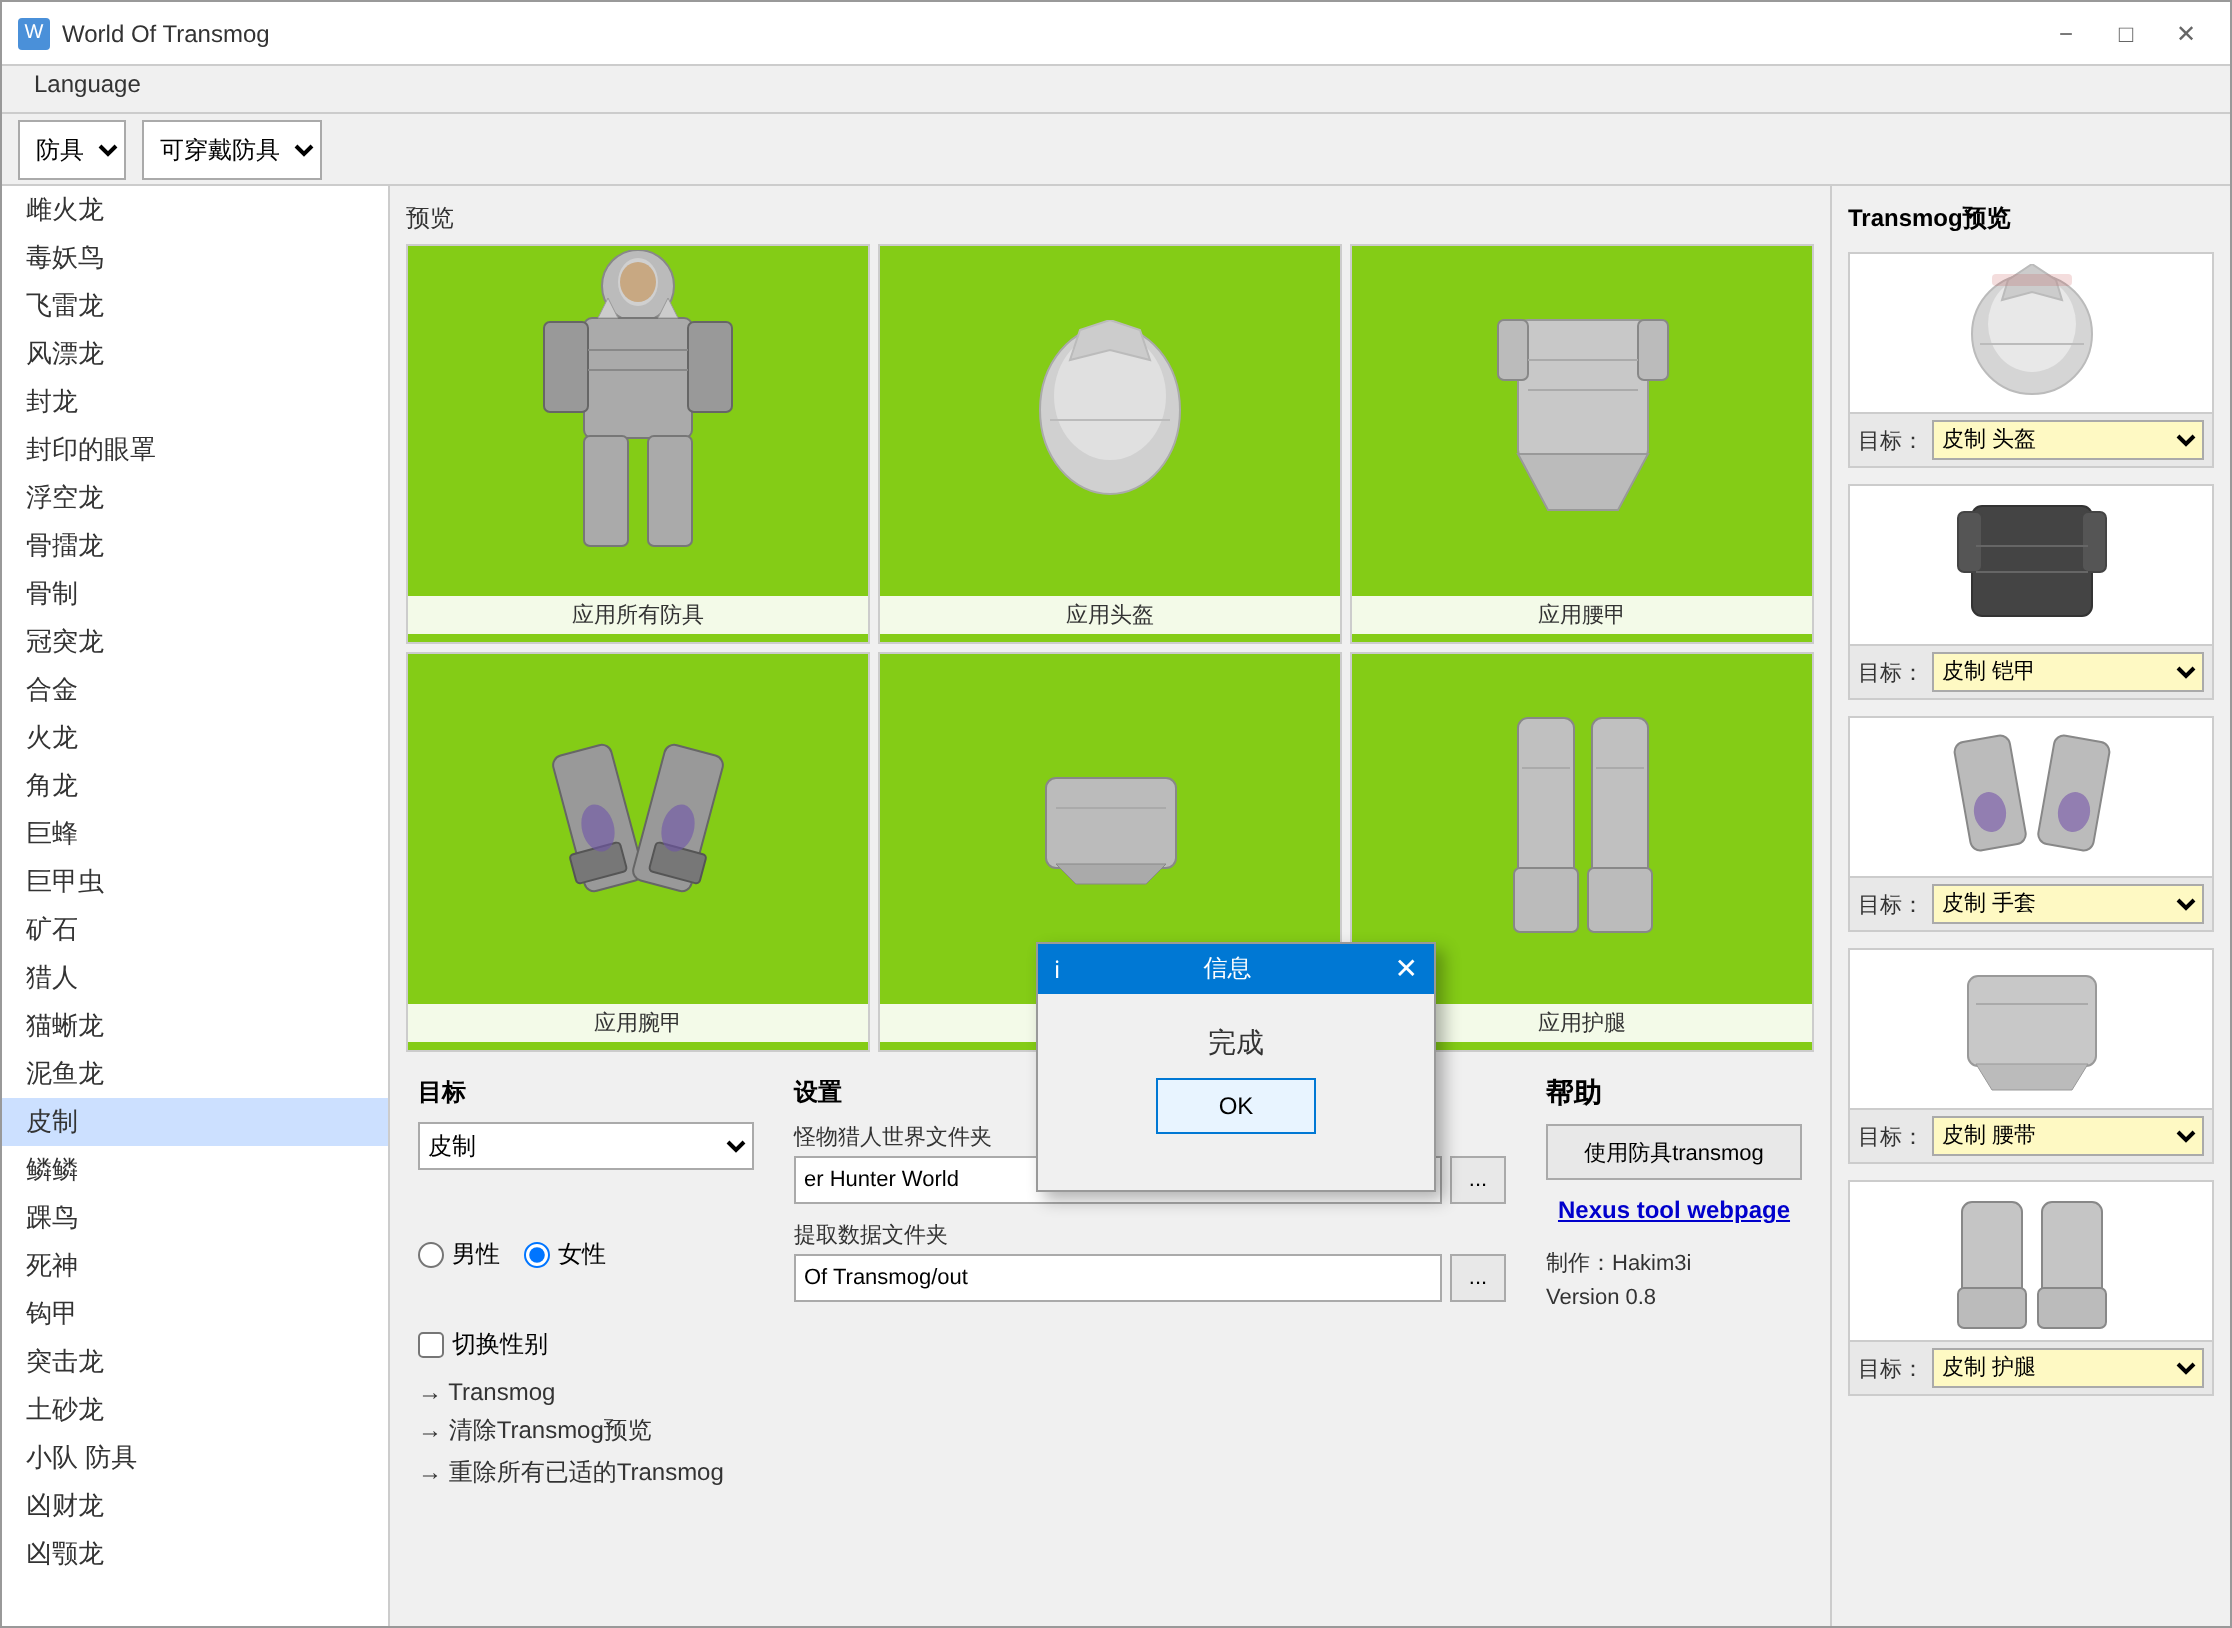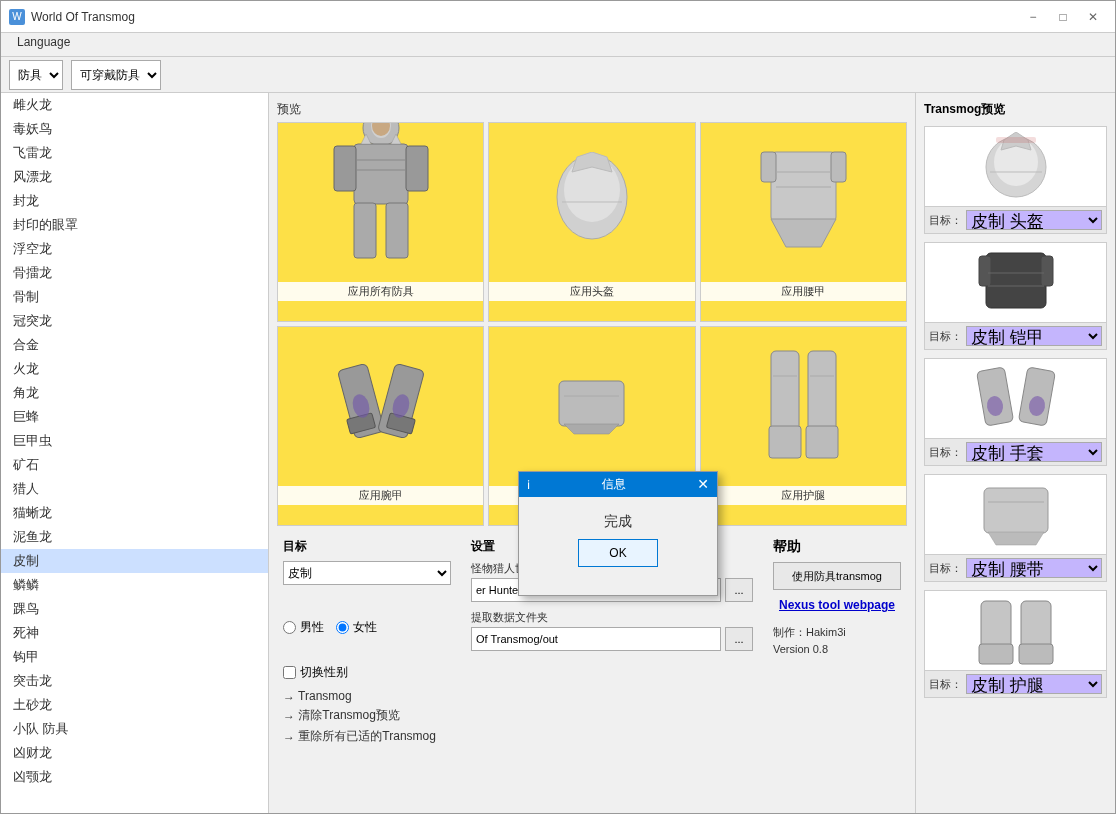--- a/index.html
+++ b/index.html
@@ -106,7 +106,7 @@
     }
     
     .left-panel {
-      width: 268px;
+      width: 194px;
       background: white;
       border-right: 1px solid #ccc;
       overflow: hidden;

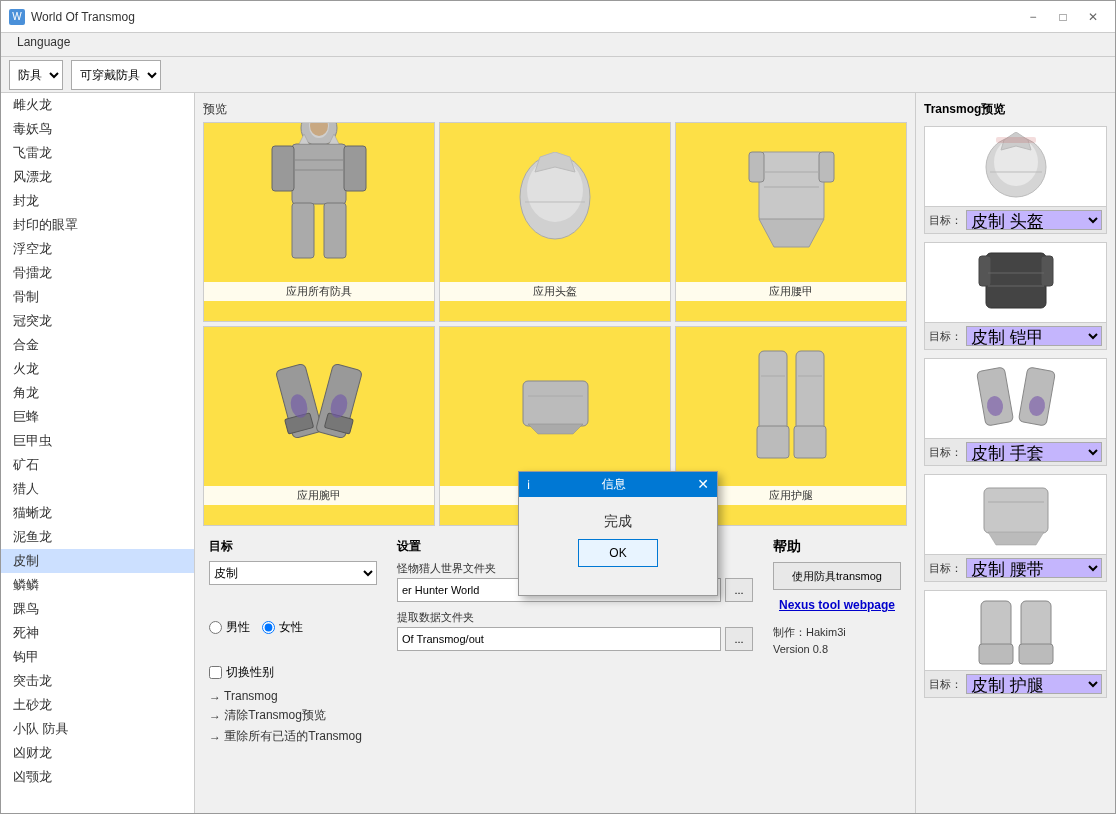--- a/index.html
+++ b/index.html
@@ -353,8 +353,8 @@
       flex: 1;
       height: 20px;
       border: 1px solid #aaa;
-      background: #c4b5fd;
-      font-size: 17px;
+      background: #fef9c3;
+      font-size: 11px;
       font-family: inherit;
     }
     

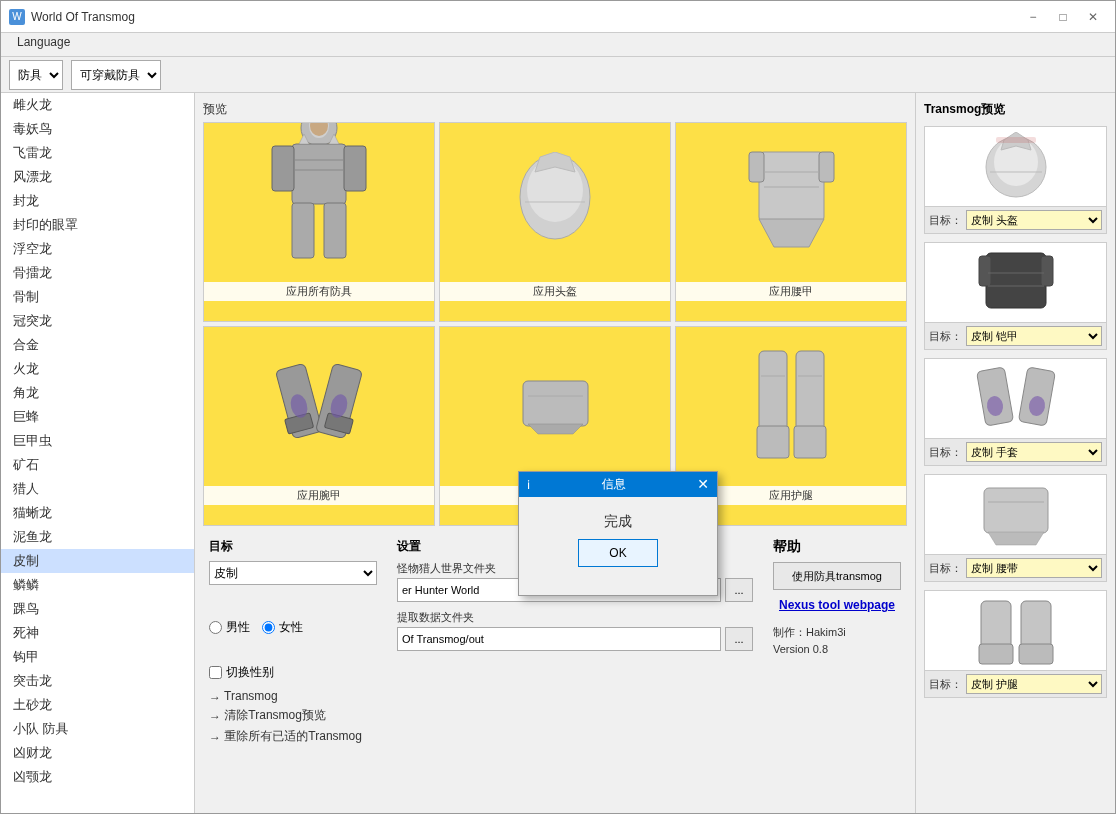--- a/index.html
+++ b/index.html
@@ -155,14 +155,14 @@
       gap: 4px;
     }
     .preview-cell {
-      background: #fde047;
+      background: #84cc16;
       border: 1px solid #ccc;
       height: 200px;
       display: flex;
       flex-direction: column;
       align-items: center;
       justify-content: flex-end;
-      padding-bottom: 20px;
+      padding-bottom: 4px;
       position: relative;
       overflow: hidden;
     }

